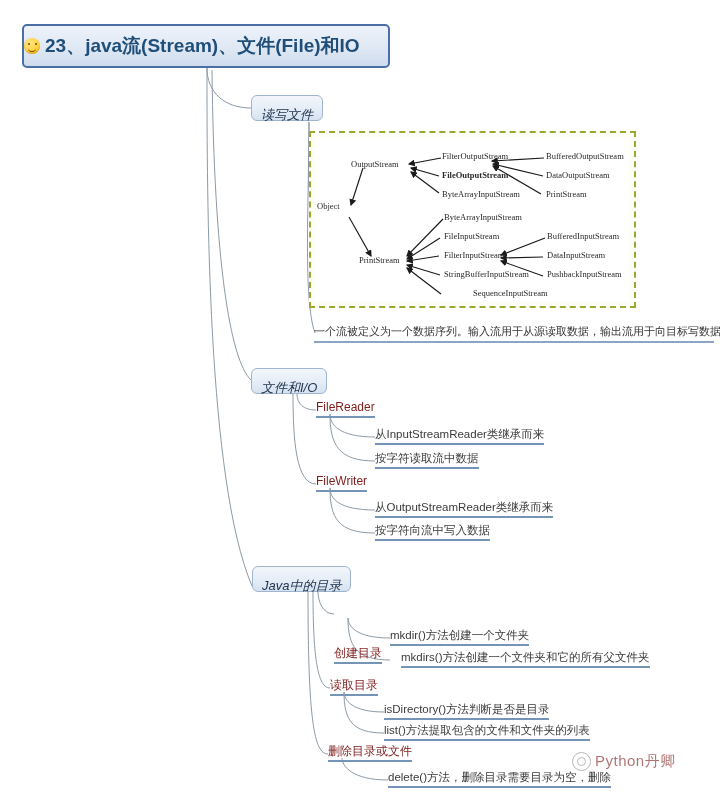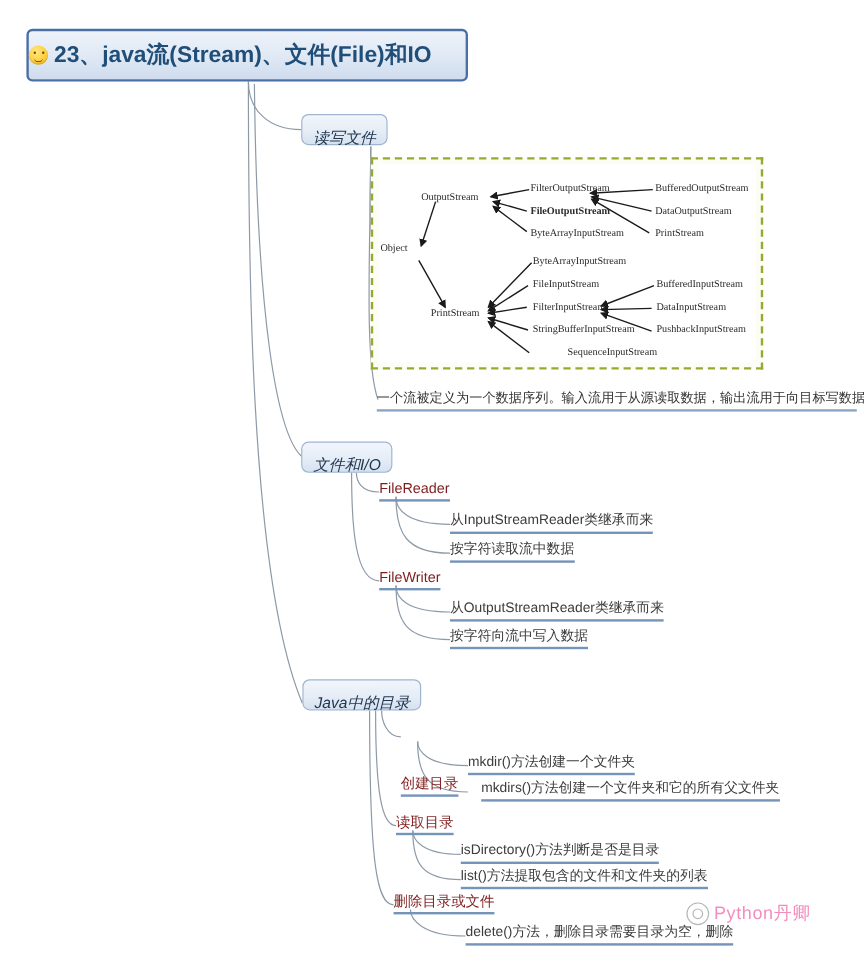--- a/index.html
+++ b/index.html
@@ -172,7 +172,7 @@
   }
   .wm-text {
     font-size: 15px;
-    color: #ec4899;
+    color: #7f1d1d;
     letter-spacing: .5px;
     white-space: nowrap;
   }

